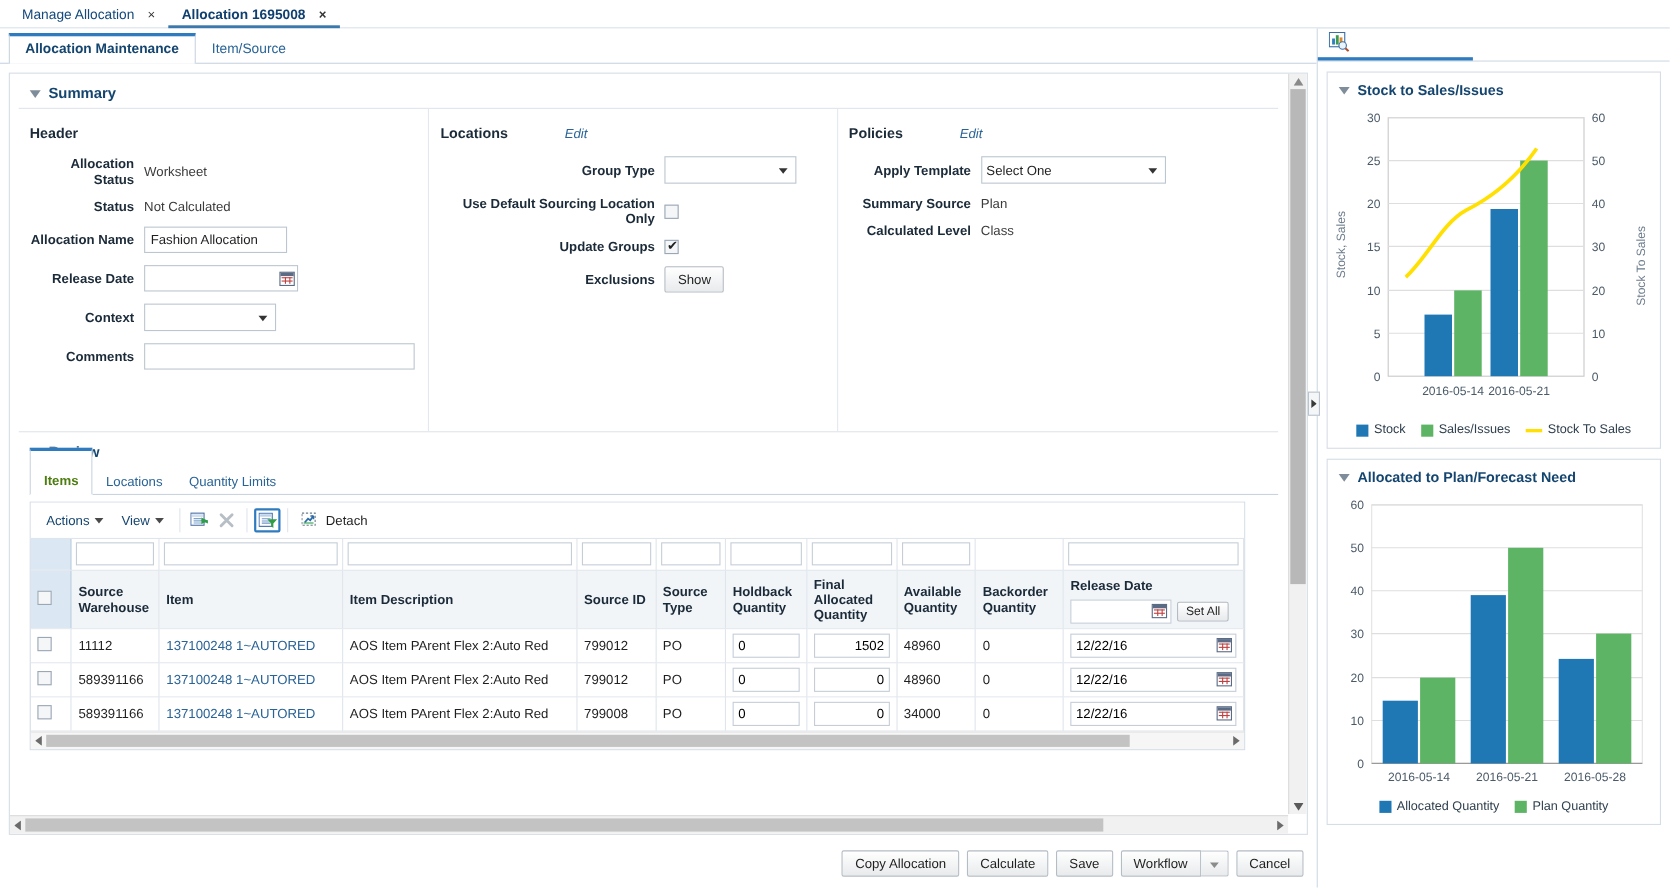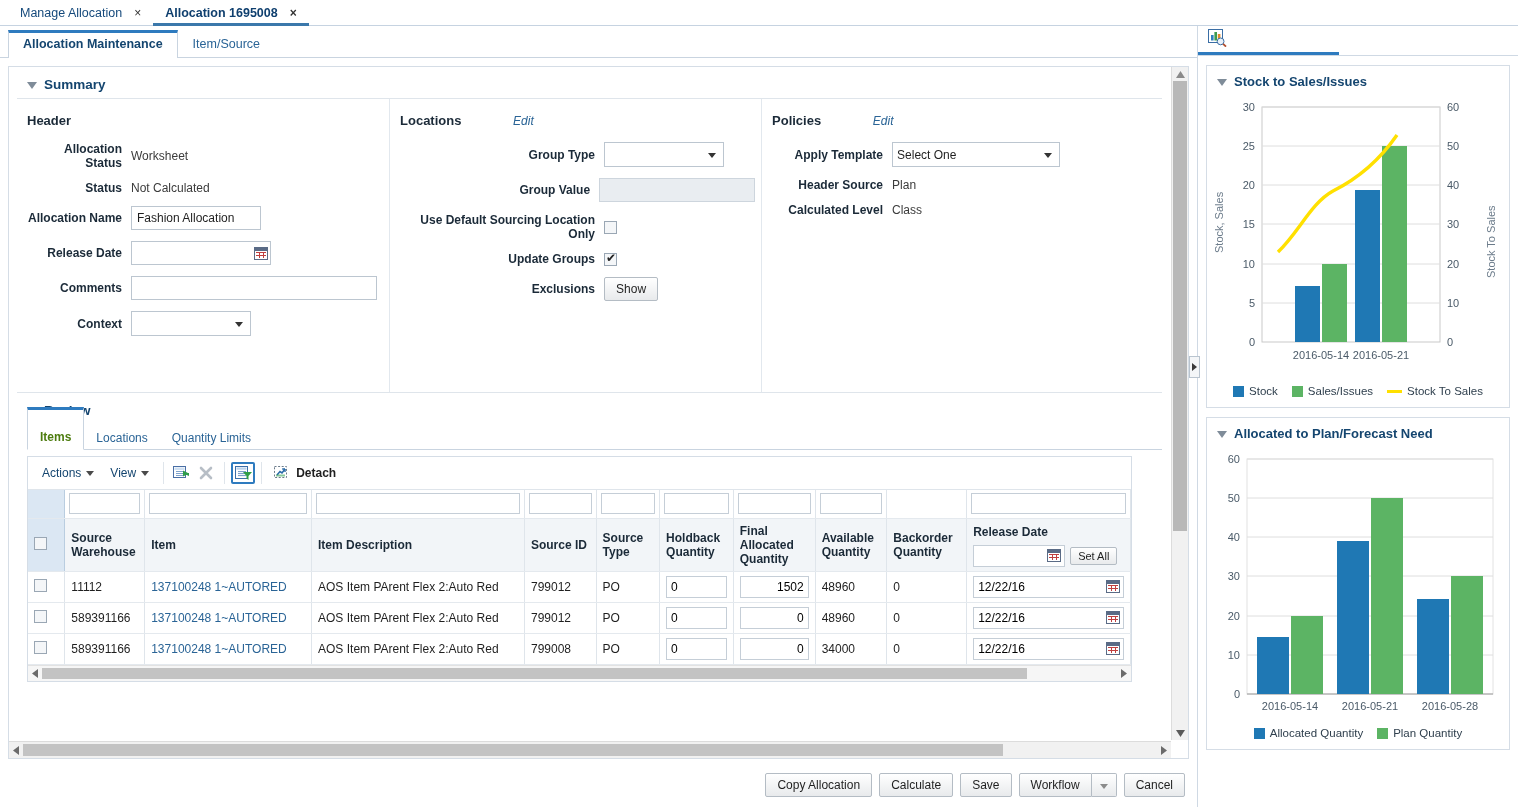--- a/index.html
+++ b/index.html
@@ -282,10 +282,6 @@
               </span>
             </div>
 
-            <div class="frow">
-              <div class="flab">Group Value</div>
-              <div class="readonly"></div>
-            </div>
 
             <div class="frow">
               <div class="flab">Use Default Sourcing Location Only</div>

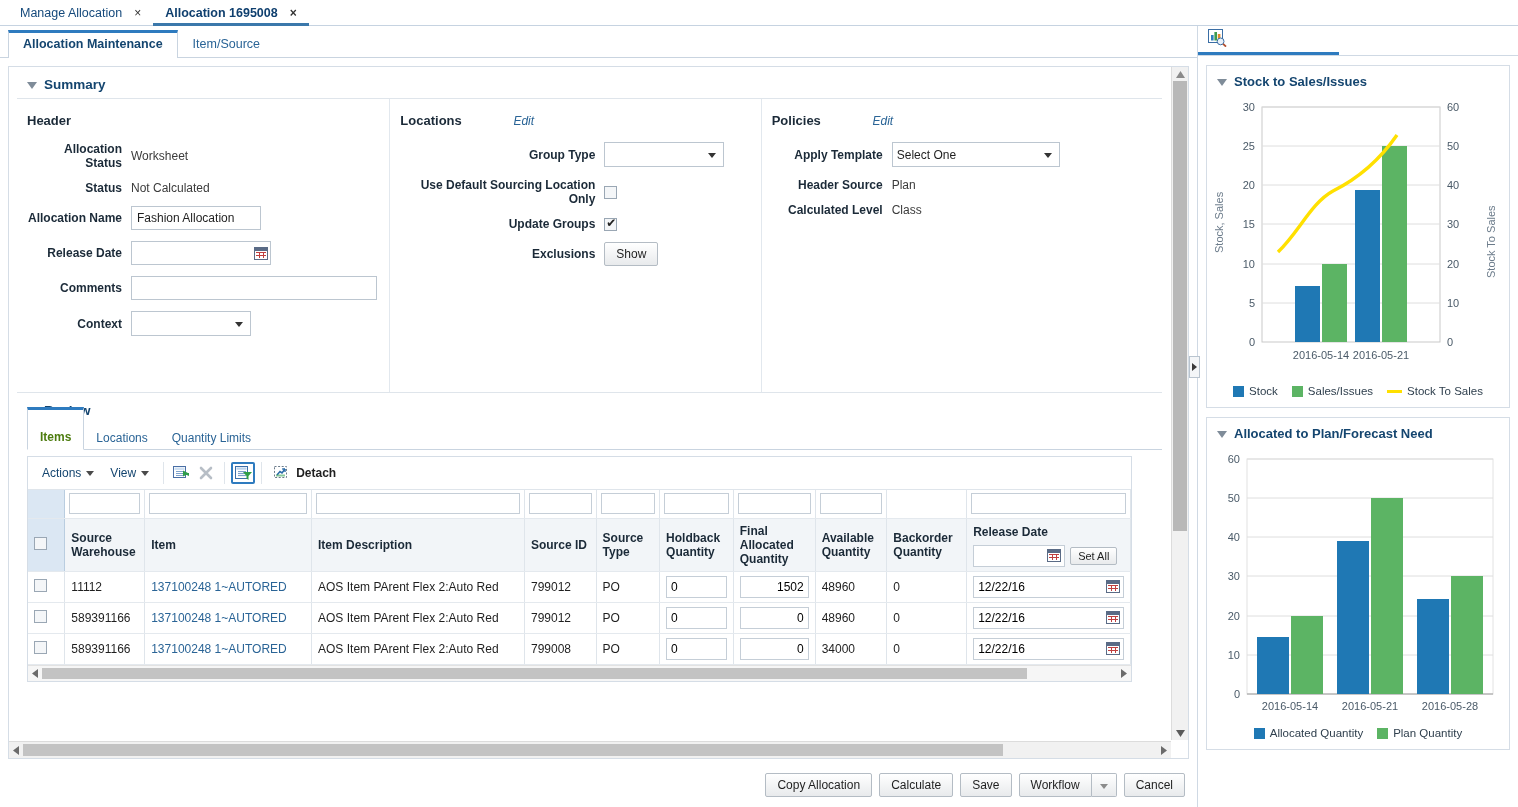--- a/index.html
+++ b/index.html
@@ -316,7 +316,7 @@
             </div>
 
             <div class="frow">
-              <div class="flab">Header Source</div>
+              <div class="flab">Summary Source</div>
               <div class="fval">Plan</div>
             </div>
 

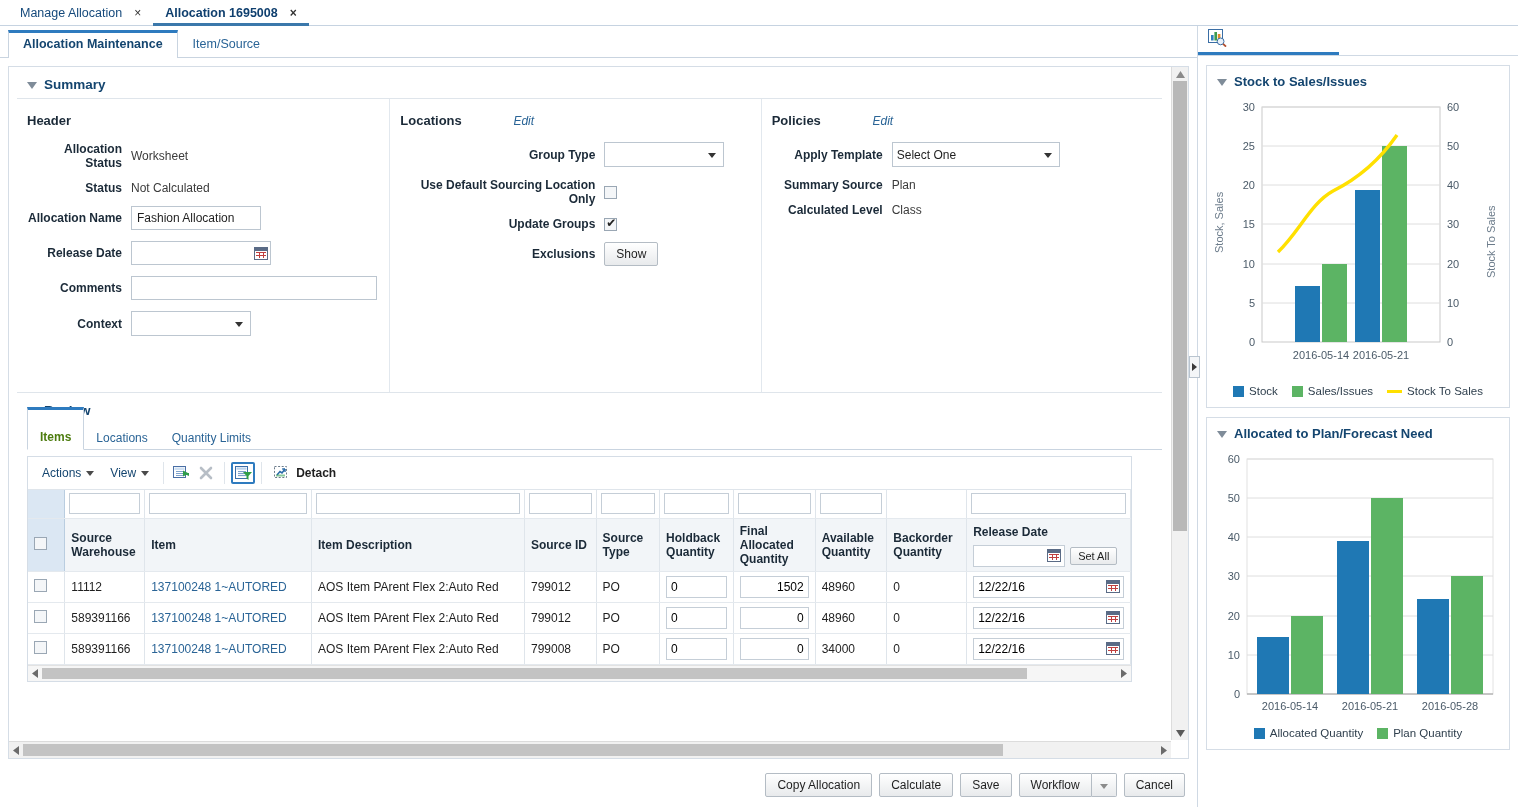--- a/index.html
+++ b/index.html
@@ -253,17 +253,17 @@
             </div>
 
             <div class="frow">
-              <div class="flab">Comments</div>
-              <input class="txt" style="width: 246px;" value="">
-            </div>
-
-            <div class="frow">
               <div class="flab">Context</div>
               <span class="selwrap">
                 <select class="sel" style="width:120px">
                   <option></option>
                 </select>
               </span>
+            </div>
+
+            <div class="frow">
+              <div class="flab">Comments</div>
+              <input class="txt" style="width: 246px;" value="">
             </div>
           </div>
 

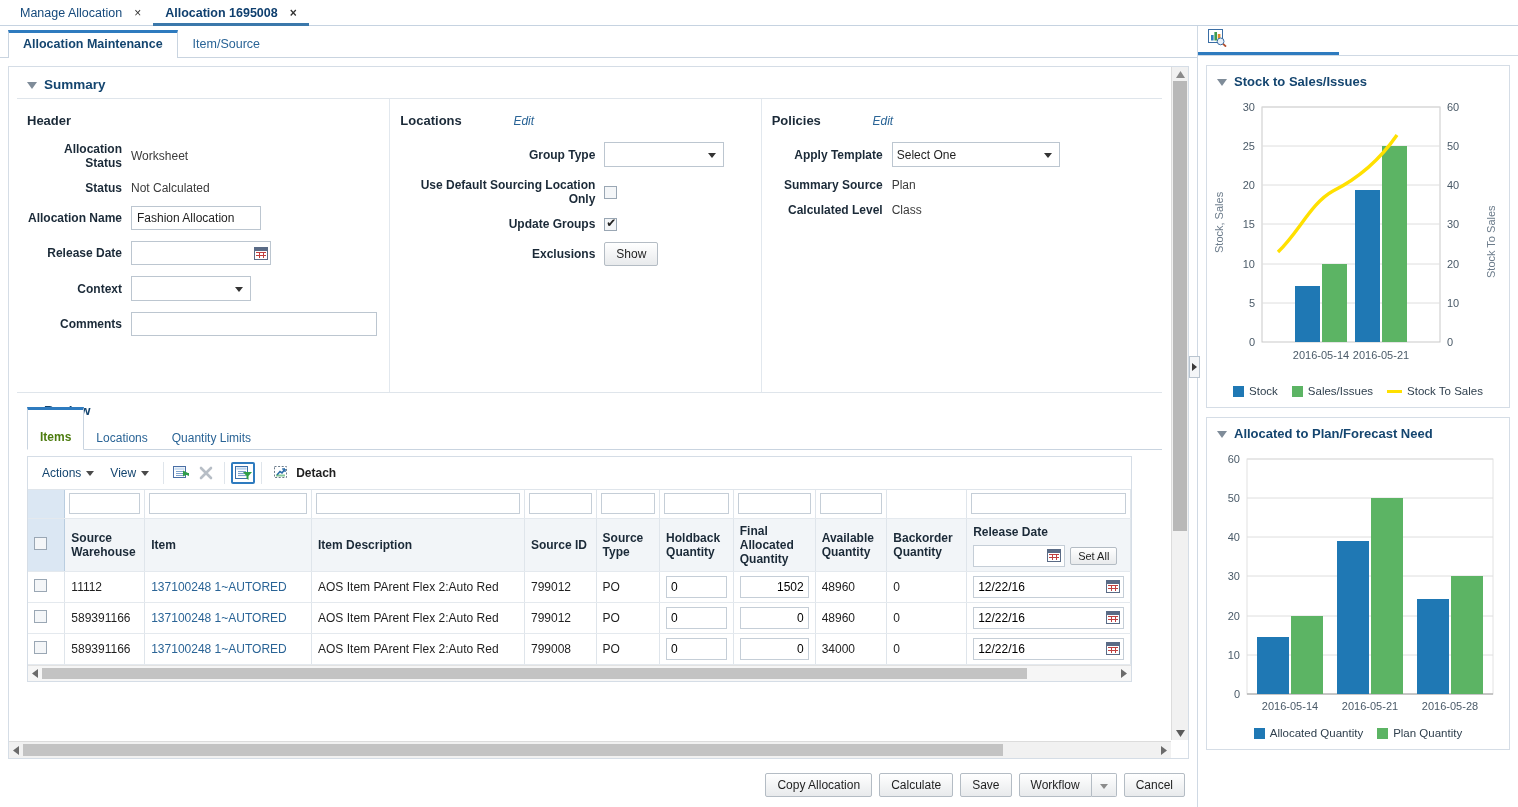--- a/index.html
+++ b/index.html
@@ -130,7 +130,7 @@
   .tb-sep{ width:1px; height:22px; background:#dfe5eb; margin:0 6px;}
   .tb-ico{ width:24px;height:22px; display:flex;align-items:center;justify-content:center; cursor:pointer;}
   .tb-ico.sel{ border:2px solid #2e7bbf; border-radius:2px; }
-  .tb-detach{ display:flex;align-items:center;gap:6px;font-size:12px;color:#1f1f1f;cursor:pointer;padding:0 6px;font-weight:bold;}
+  .tb-detach{ display:flex;align-items:center;gap:6px;font-size:12px;color:#1f1f1f;cursor:pointer;padding:0 6px;}
   table.grid{ border-collapse:collapse; width:100%; table-layout:fixed; }
   table.grid th, table.grid td{
     border-right:1px solid #dfe5eb; border-bottom:1px solid #e4e9ee;

